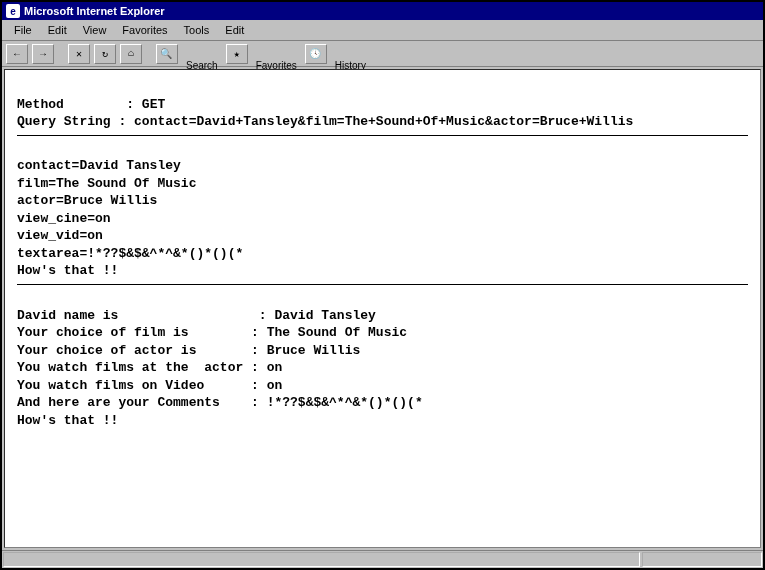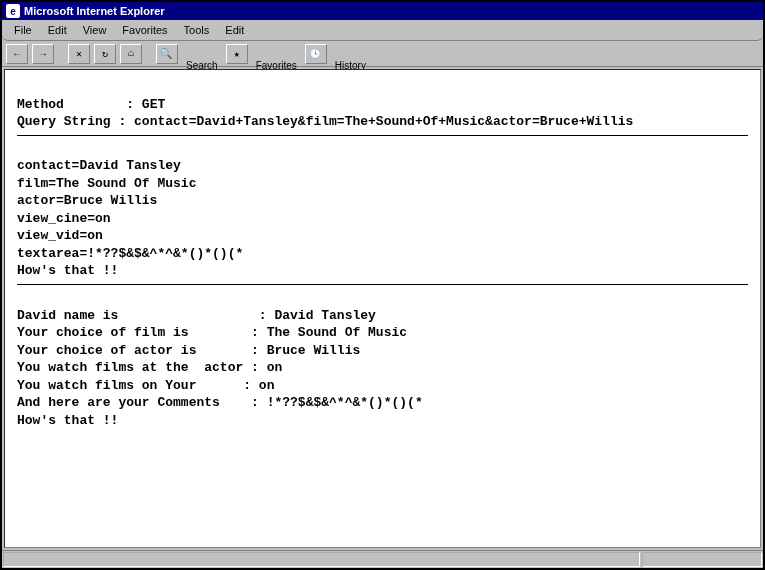--- a/index.html
+++ b/index.html
@@ -40,7 +40,6 @@
   padding:2px 4px;
   font-family:'Tahoma', sans-serif;
   font-size:11px;
-  border-radius:6px;
 }
 .menu-item {
   padding:2px 8px;

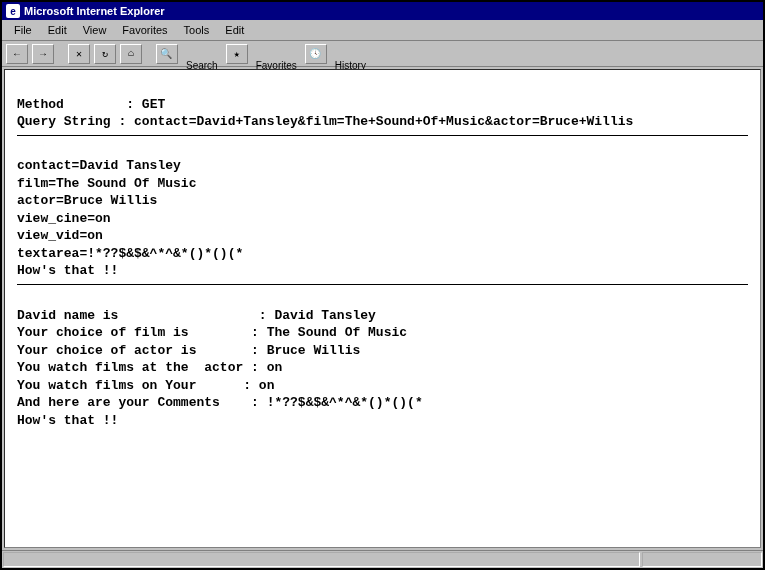--- a/index.html
+++ b/index.html
@@ -173,7 +173,7 @@
 <span>Your choice of film is        :</span> <span>The Sound Of Music</span>
 <span>Your choice of actor is       :</span> <span>Bruce Willis</span>
 <span>You watch films at the  actor :</span> <span>on</span>
-<span>You watch films on Your      :</span> <span>on</span>
+<span>You watch films on Video      :</span> <span>on</span>
 <span>And here are your Comments    :</span> <span>!*??$&amp;$&amp;^*^&amp;*()*()(*</span>
 <span>How's that !!</span>
 </div>

